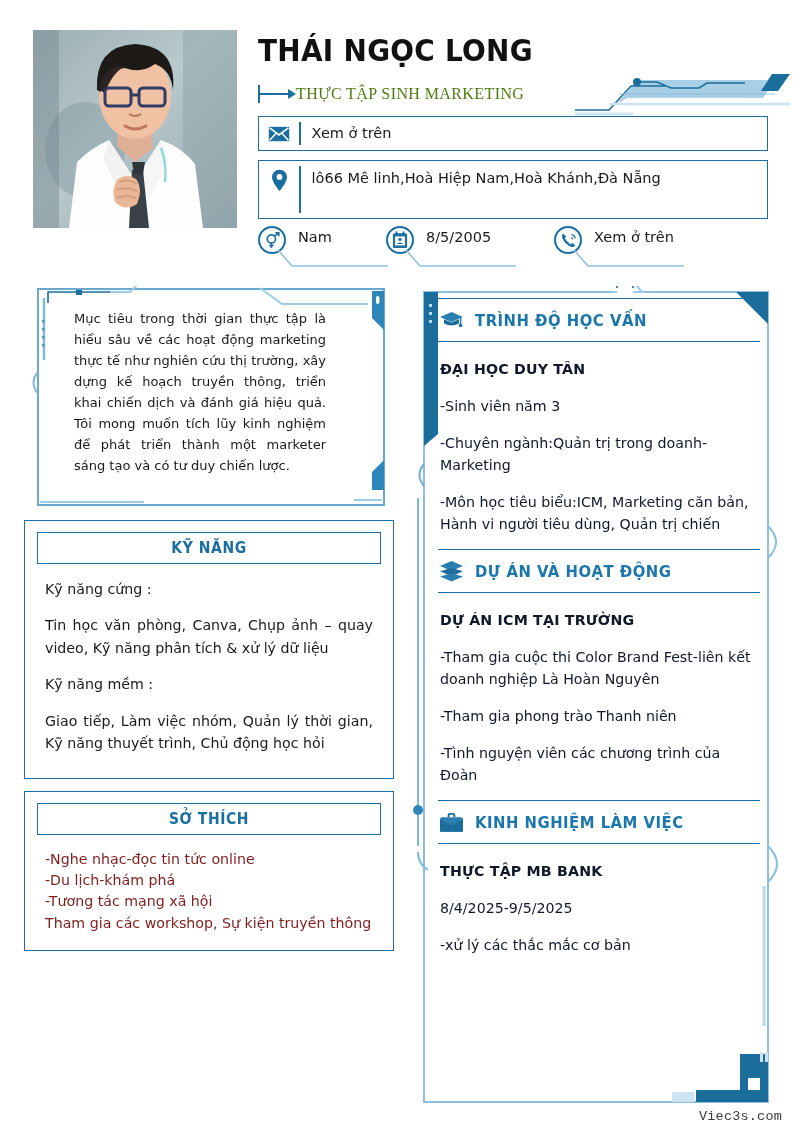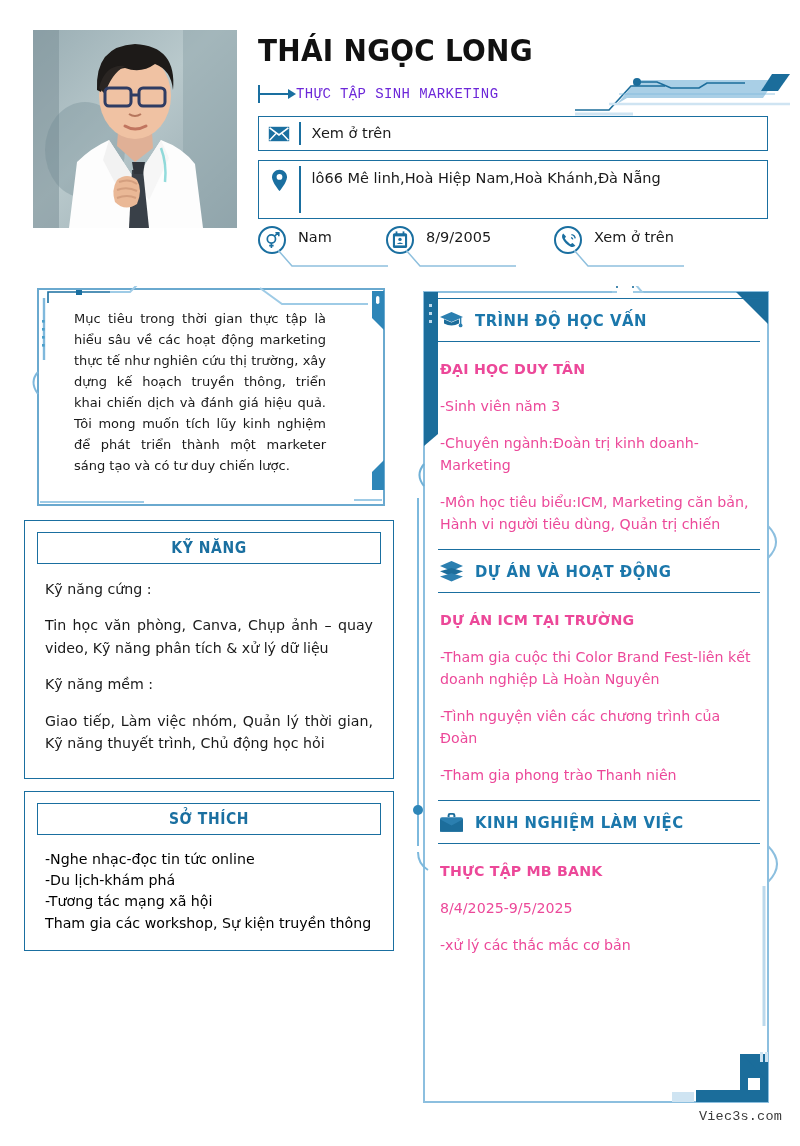--- a/index.html
+++ b/index.html
@@ -31,8 +31,8 @@
   .title-arrow .head{position:absolute;left:30px;top:4px;width:0;height:0;
       border-top:5px solid transparent;border-bottom:5px solid transparent;border-left:8px solid #1a6fa0;}
   .job-title{
-    font-size:14px;letter-spacing:.4px;color:#6d28d9;white-space:nowrap;
-    font-family:Liberation Mono, monospace;
+    font-size:16px;letter-spacing:.4px;color:#4d7c0f;white-space:nowrap;
+    font-family:Liberation Serif, serif;
   }
 
   

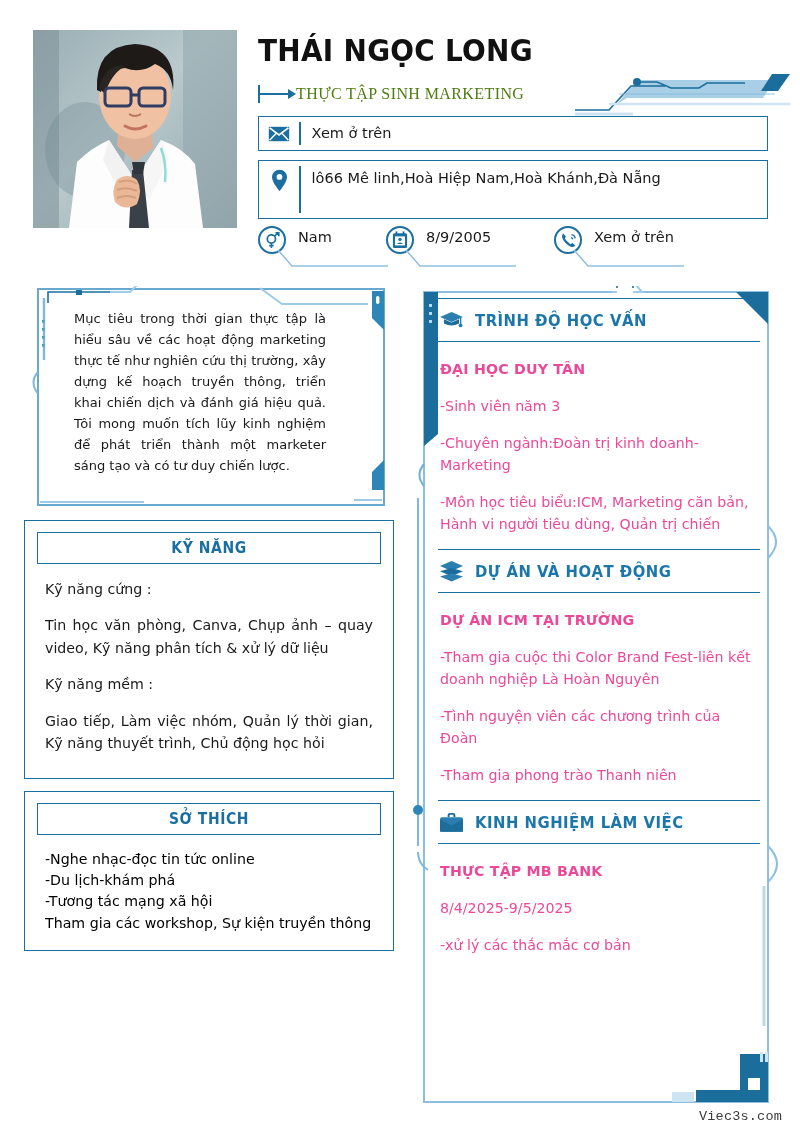--- a/index.html
+++ b/index.html
@@ -234,7 +234,7 @@
             <rect x="10.6" y="0.4" width="1.8" height="3" fill="#1a6fa0"></rect>
           </svg>
         </span>
-        <span class="mlbl">8/9/2005</span>
+        <span class="mlbl">8/5/2005</span>
         <svg class="tail" viewBox="0 0 110 22">
           <path d="M0 0 L14 16 L110 16" stroke="#8fc0de" stroke-width="1.5" fill="none"></path>
         </svg>

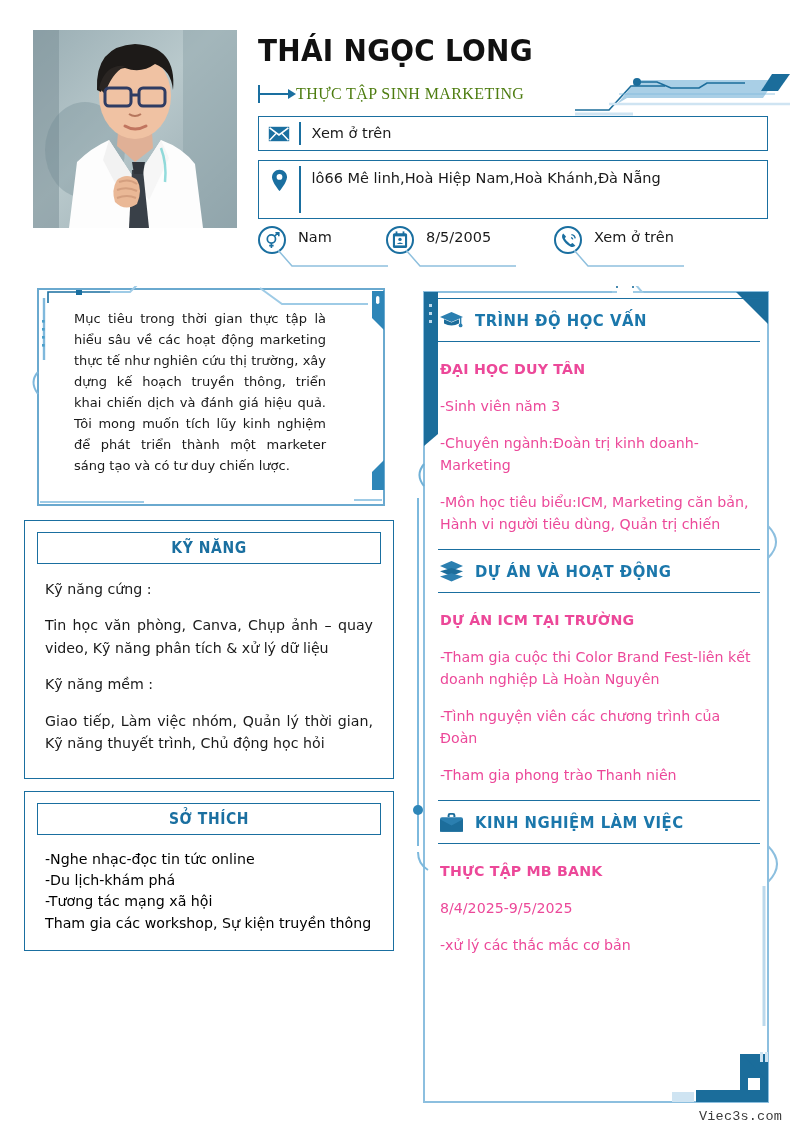--- a/index.html
+++ b/index.html
@@ -102,7 +102,7 @@
   }
   .rsec-body{padding:16px 2px 10px 2px;}
   .r-org{font-size:14.8px;font-weight:bold;color:#111;margin:0 0 15px 0;letter-spacing:.2px;}
-  .rsec-body p{margin:0 0 15px 0;font-size:14.2px;line-height:1.55;color:#ec4899;}
+  .rsec-body p{margin:0 0 15px 0;font-size:14.2px;line-height:1.55;color:#0f172a;}
   .rsec-body p:last-child{margin-bottom:0;}
 
   .watermark{

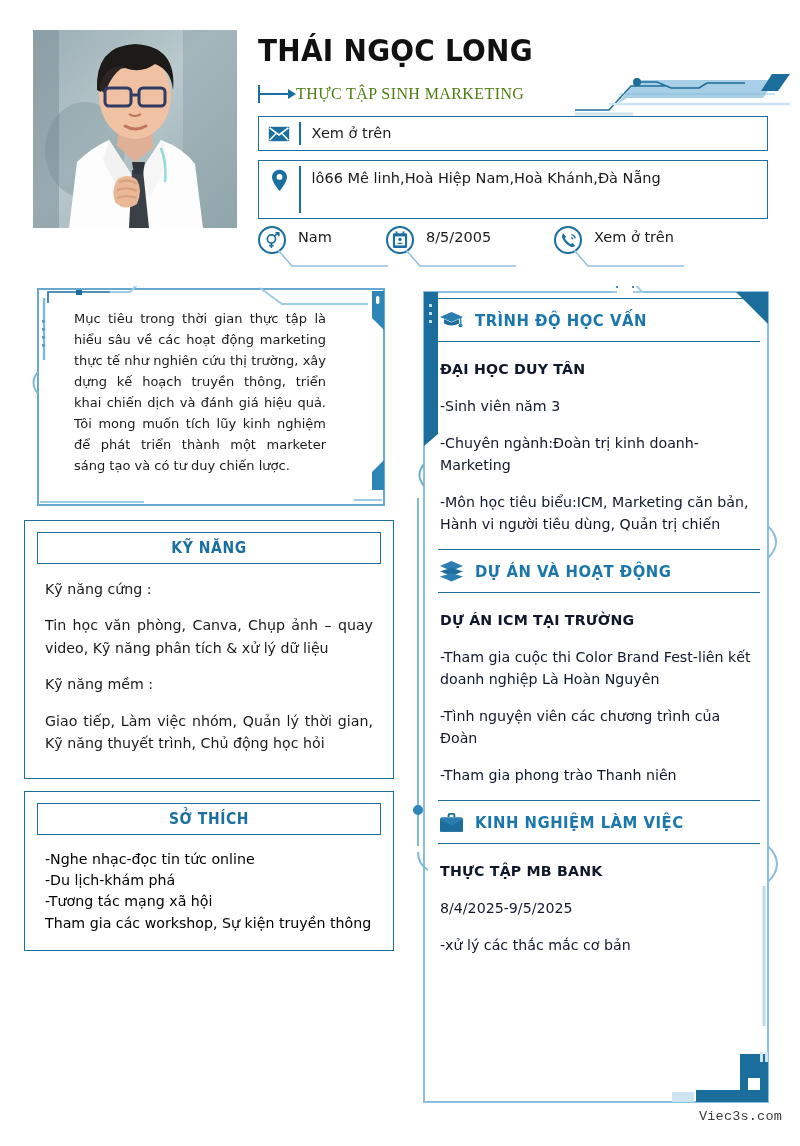--- a/index.html
+++ b/index.html
@@ -347,7 +347,7 @@
         <div class="rsec-body">
           <p class="r-org">ĐẠI HỌC DUY TÂN</p>
           <p>-Sinh viên năm 3</p>
-          <p>-Chuyên ngành:Đoàn trị kinh doanh-Marketing</p>
+          <p>-Chuyên ngành:Quản trị trong doanh-Marketing</p>
           <p>-Môn học tiêu biểu:ICM, Marketing căn bản, Hành vi người tiêu dùng, Quản trị chiến</p>
         </div>
       </div>

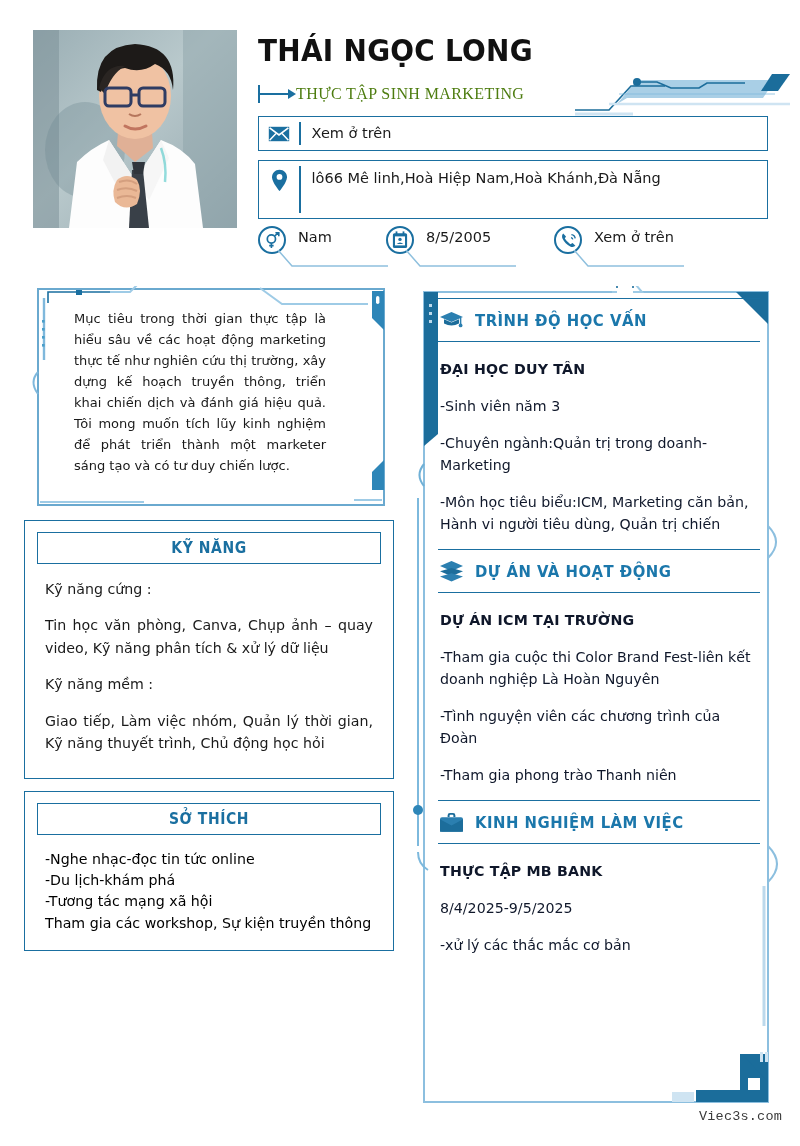--- a/index.html
+++ b/index.html
@@ -366,8 +366,8 @@
         <div class="rsec-body">
           <p class="r-org">DỰ ÁN ICM TẠI TRƯỜNG</p>
           <p>-Tham gia cuộc thi Color Brand Fest-liên kết doanh nghiệp Là Hoàn Nguyên</p>
+          <p>-Tham gia phong trào Thanh niên</p>
           <p>-Tình nguyện viên các chương trình của Đoàn</p>
-          <p>-Tham gia phong trào Thanh niên</p>
         </div>
       </div>
 

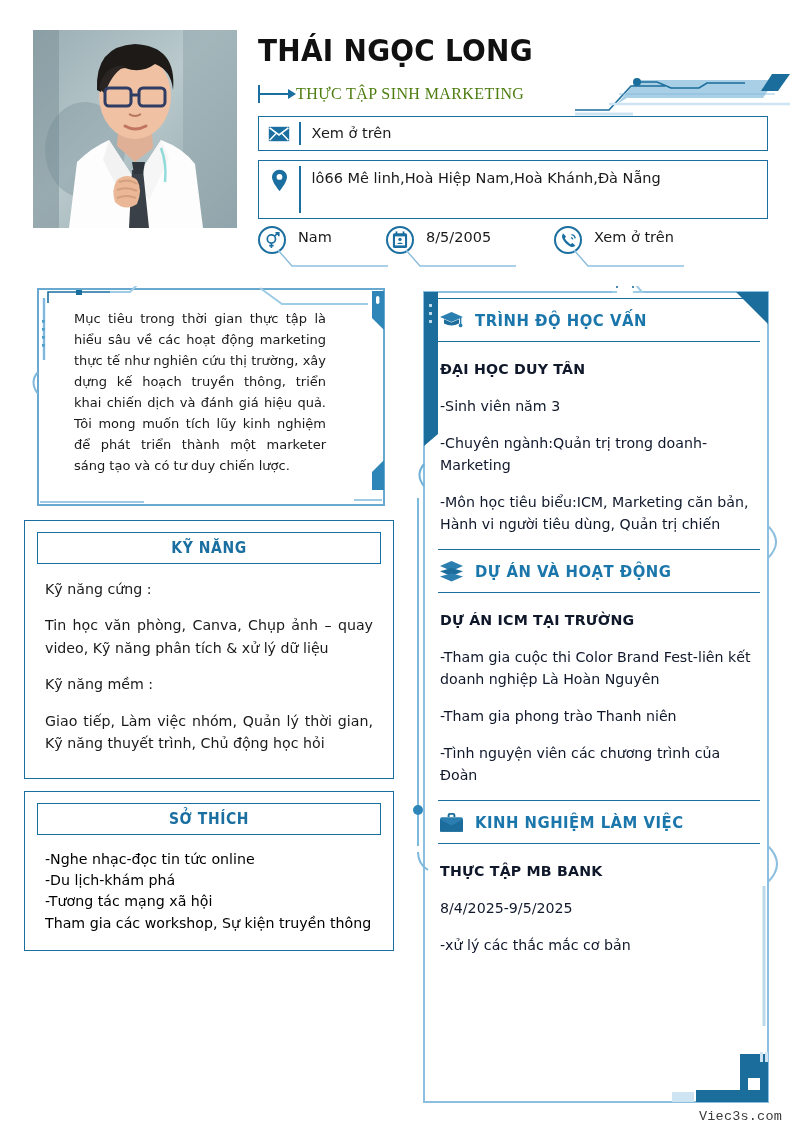--- a/index.html
+++ b/index.html
@@ -83,7 +83,7 @@
   .lbox-body{padding:14px 20px 16px 20px;}
   .lbox-body p{margin:0 0 14px 0;font-size:14.2px;line-height:1.58;text-align:justify;color:#1a1a1a;}
   .lbox-body p:last-child{margin-bottom:7px;}
-  .plain-list{margin:0;font-size:14.2px;line-height:1.5;color:#000000;}
+  .plain-list{margin:0;font-size:14.2px;line-height:1.5;color:#7f1d1d;}
   .plain-list div{text-align:justify;}
 
   

